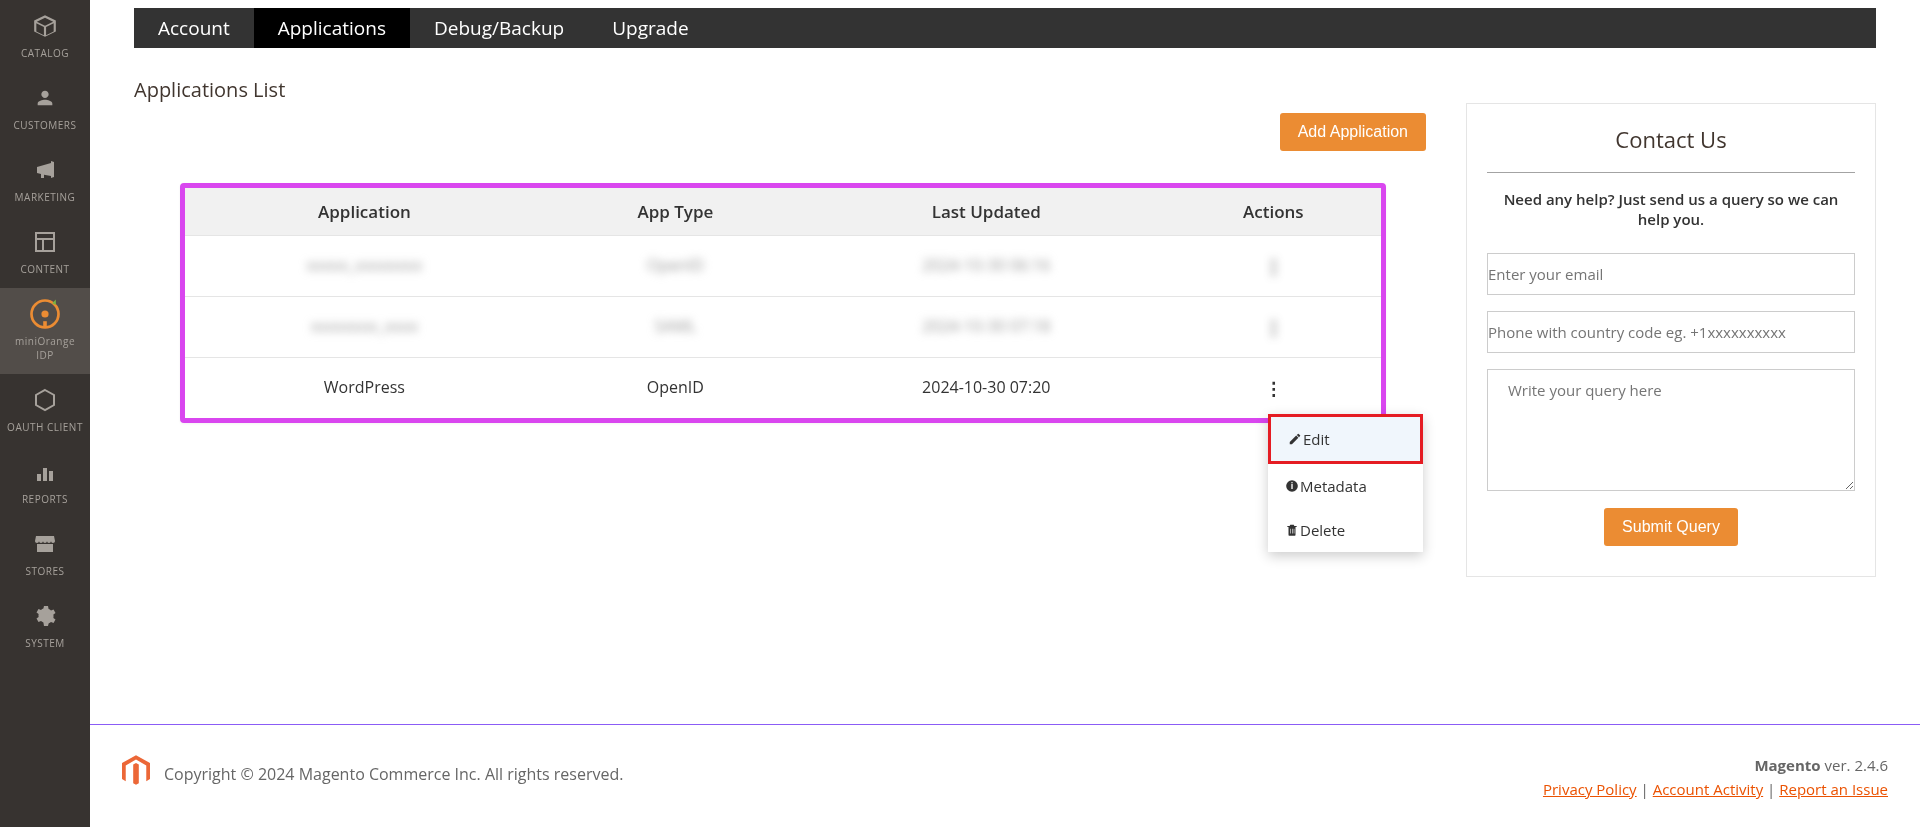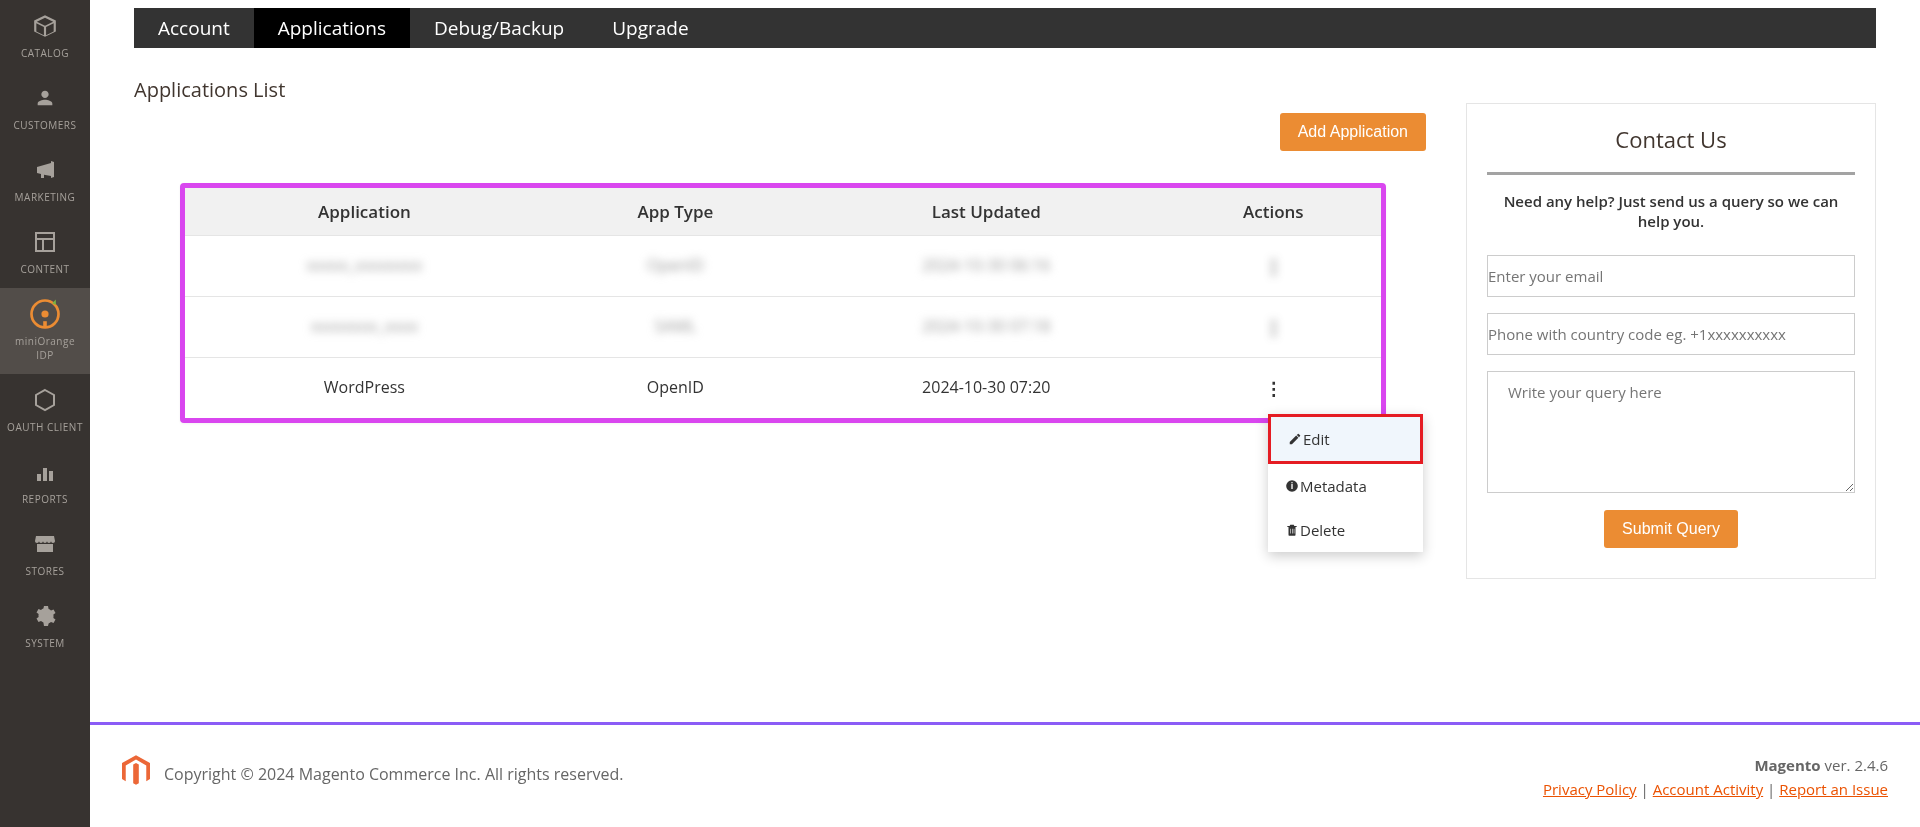--- a/index.html
+++ b/index.html
@@ -187,7 +187,7 @@
       font-weight: 400;
       color: #41362f;
       padding-bottom: 18px;
-      border-bottom: 3px solid #a3a3a3;
+      border-bottom: 1px solid #a3a3a3;
     }
     .contact-subtitle {
       text-align: center;

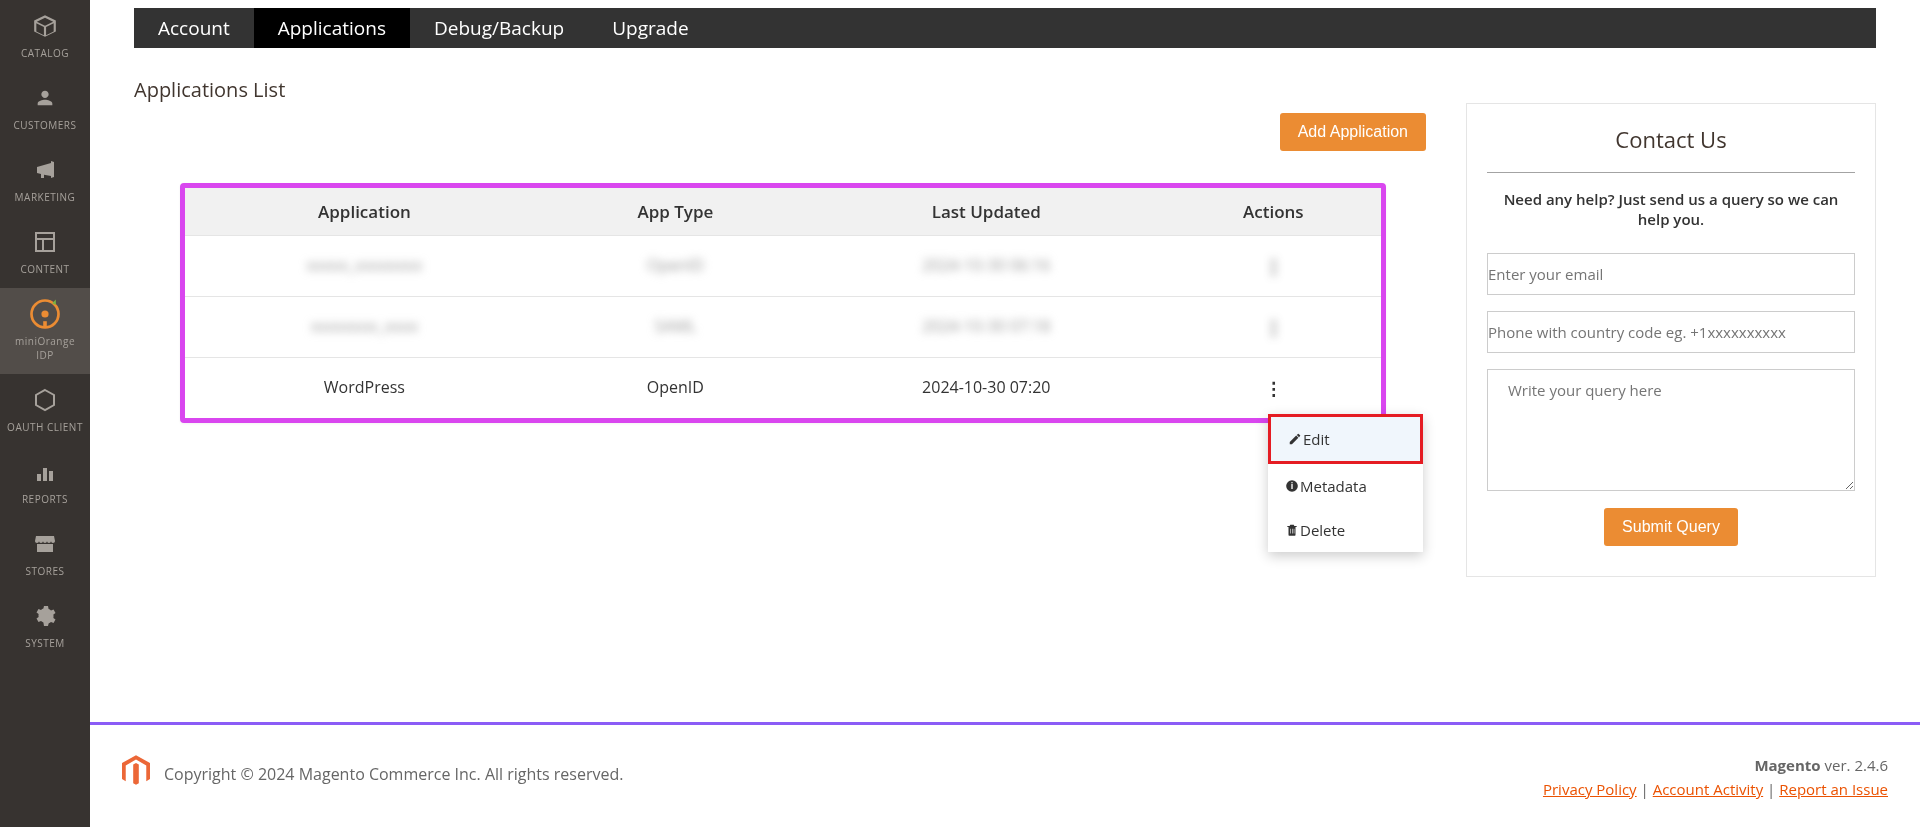--- a/index.html
+++ b/index.html
@@ -224,7 +224,7 @@
       left: 90px;
       right: 0;
       background: #fff;
-      border-top: 3px solid #8b5cf6;
+      border-top: 1px solid #8b5cf6;
       padding: 30px 32px 28px 32px;
       display: flex;
       justify-content: space-between;

